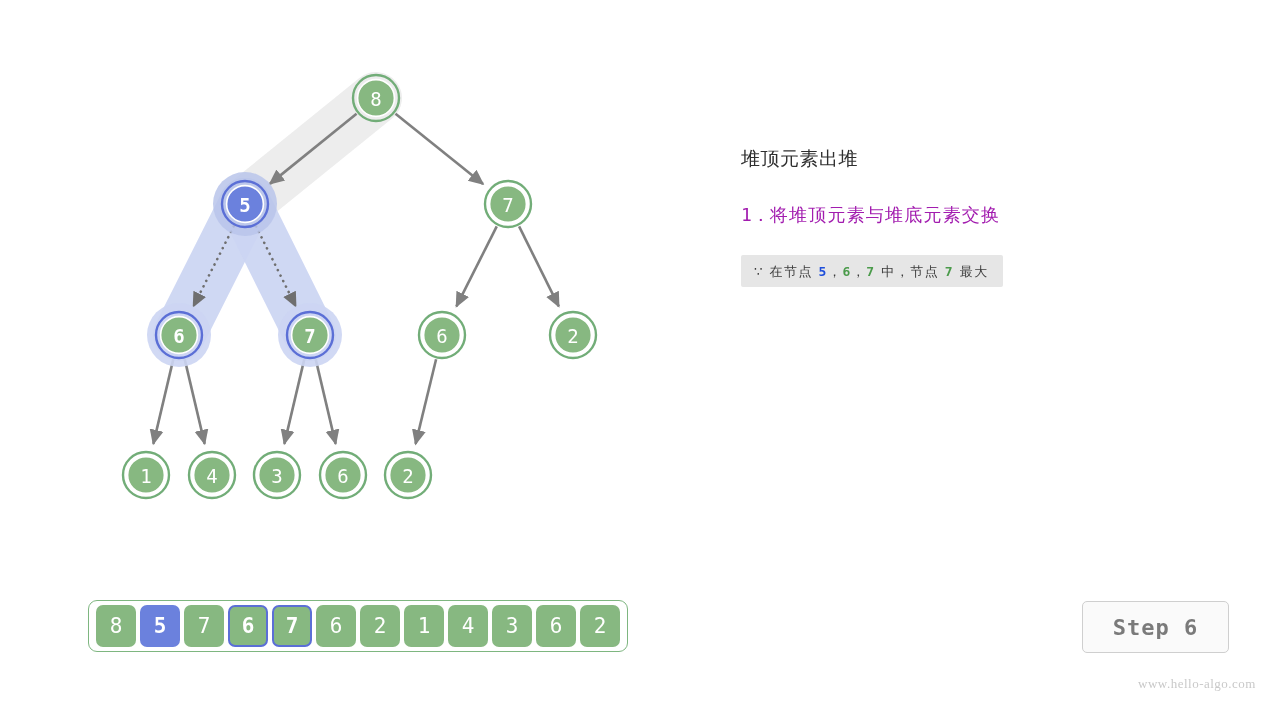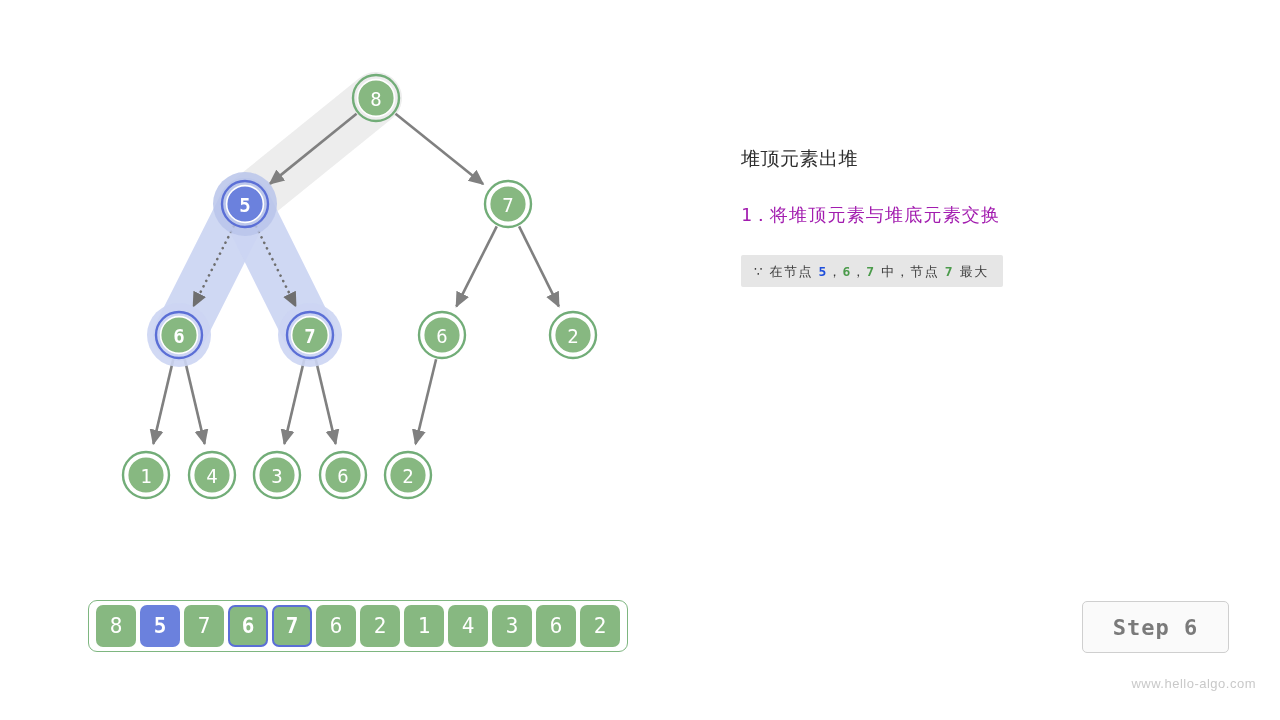--- a/index.html
+++ b/index.html
@@ -143,7 +143,7 @@
     position: absolute;
     right: 24px;
     top: 676px;
-    font-family: Liberation Sans, sans-serif;
+    font-family: Liberation Serif, serif;
     font-size: 13px;
     color: #c9c9c9;
     letter-spacing: 0.5px;

